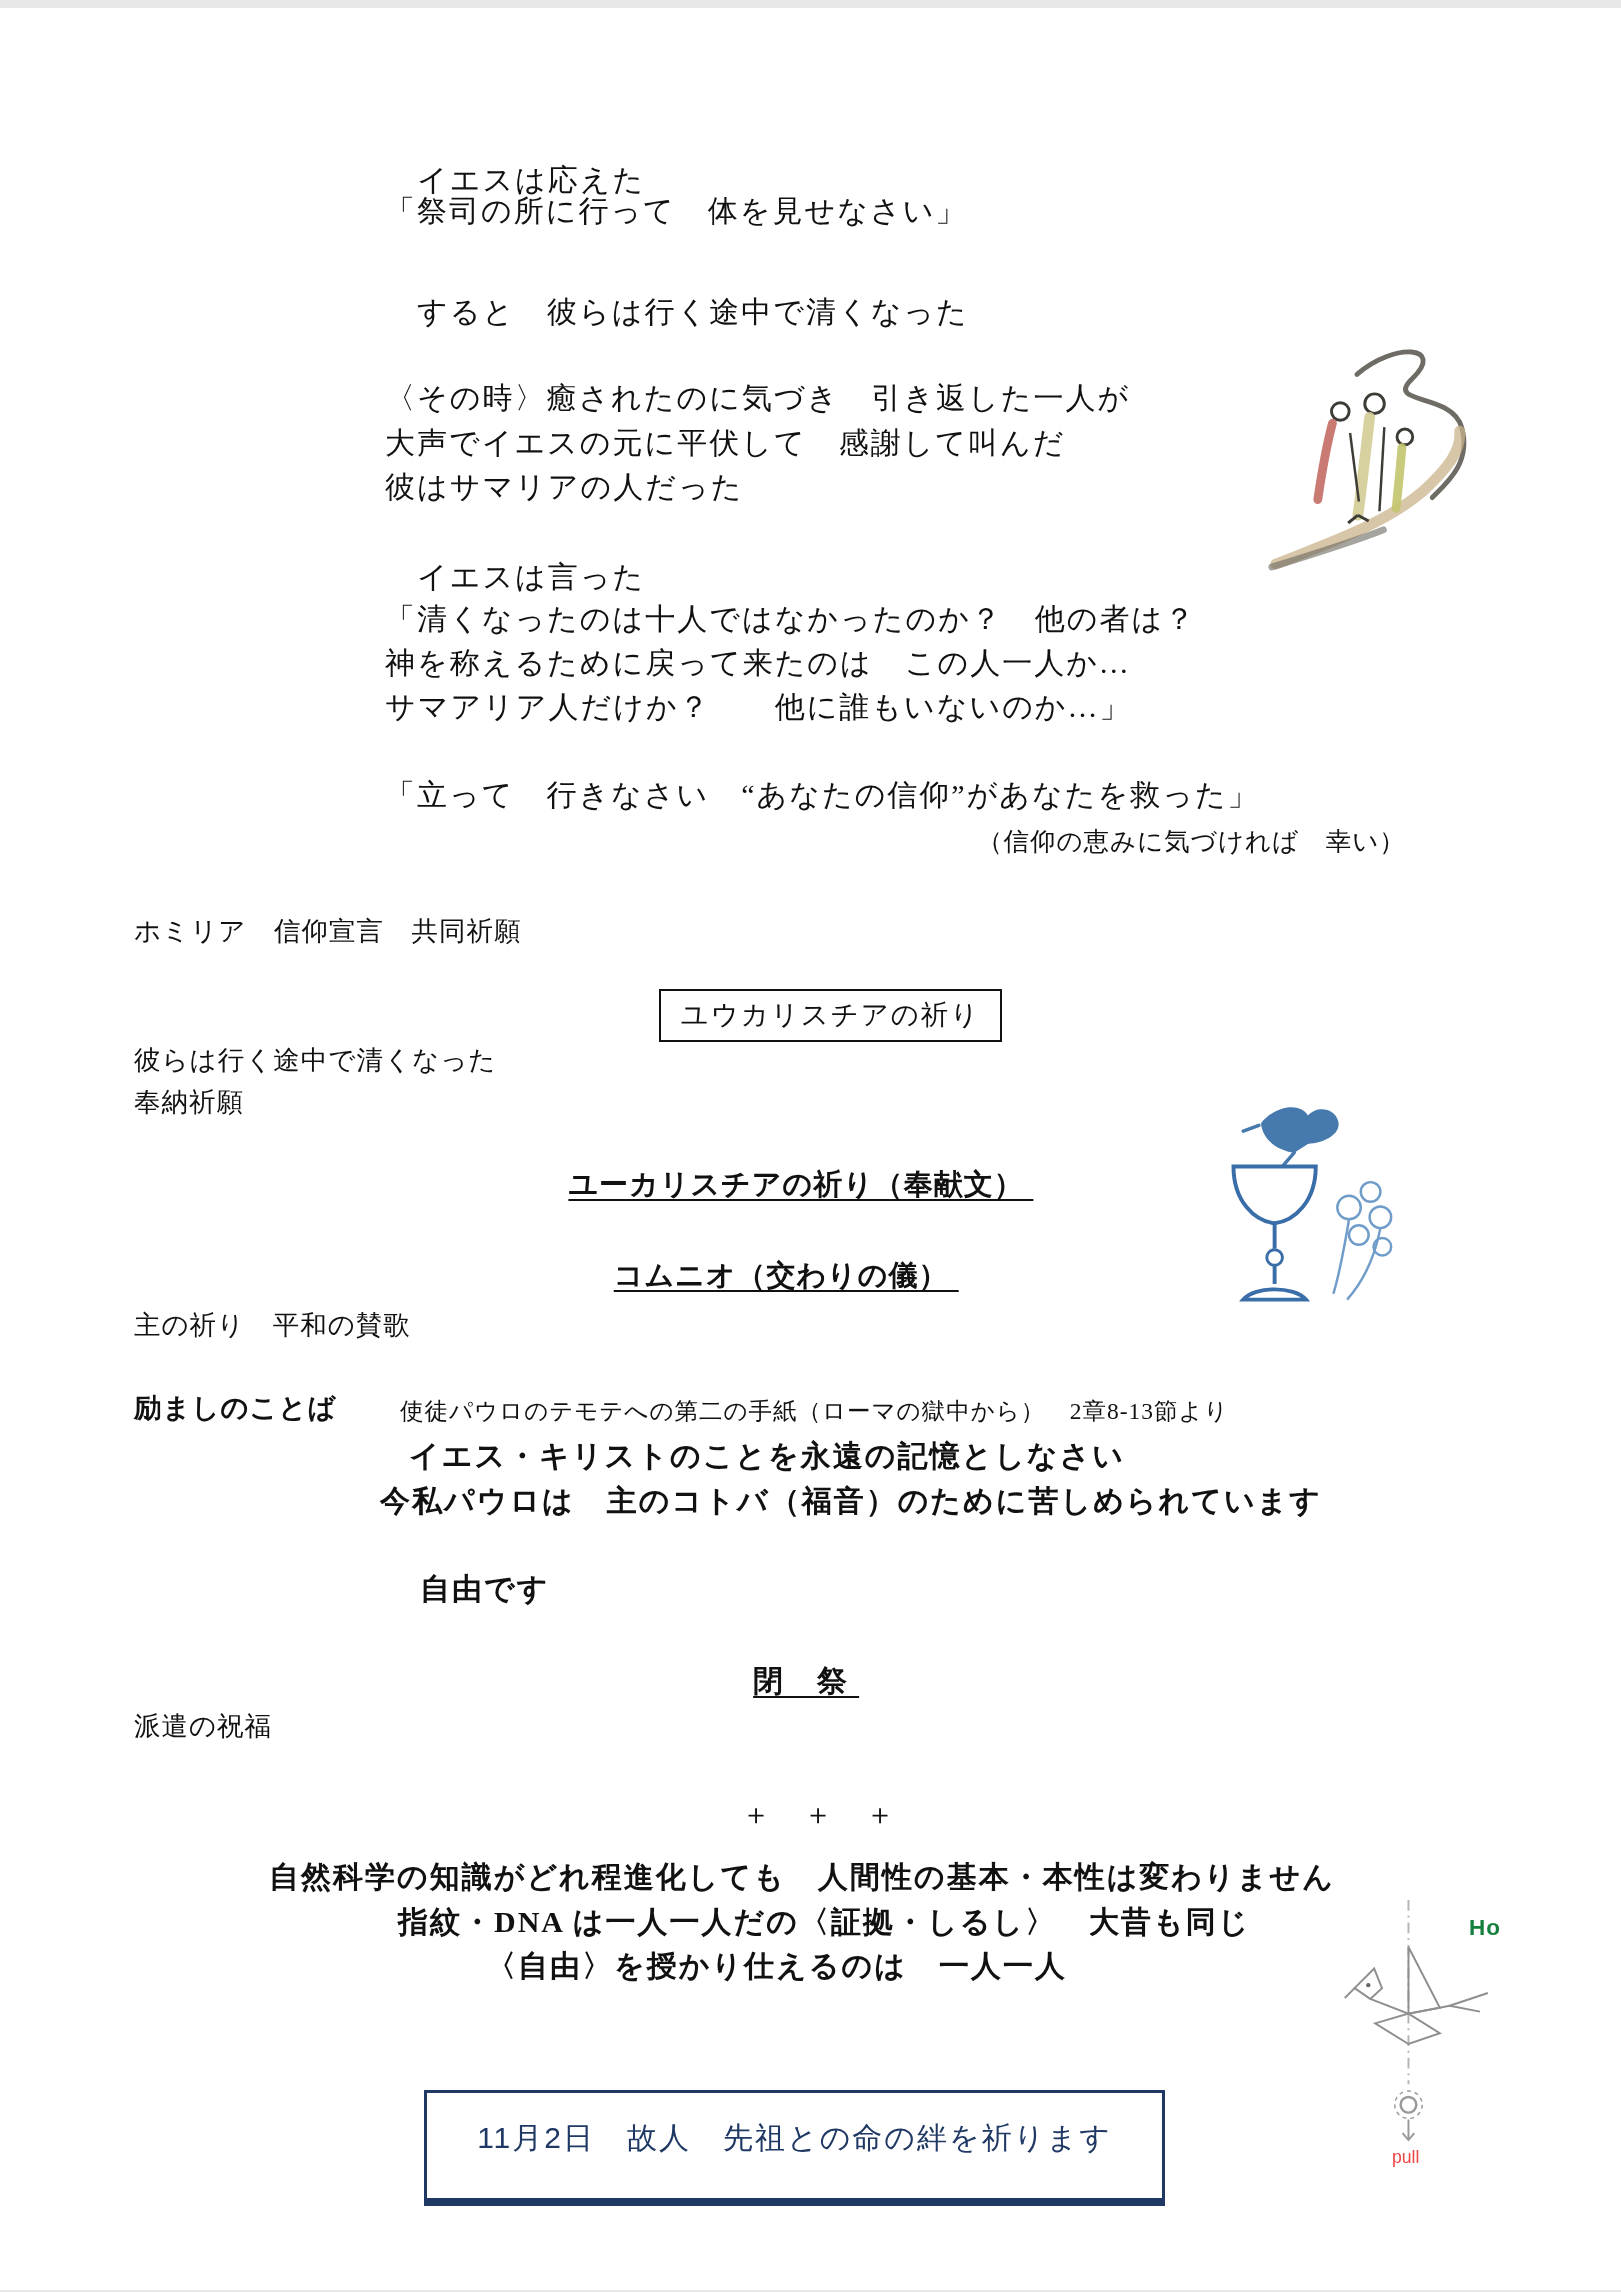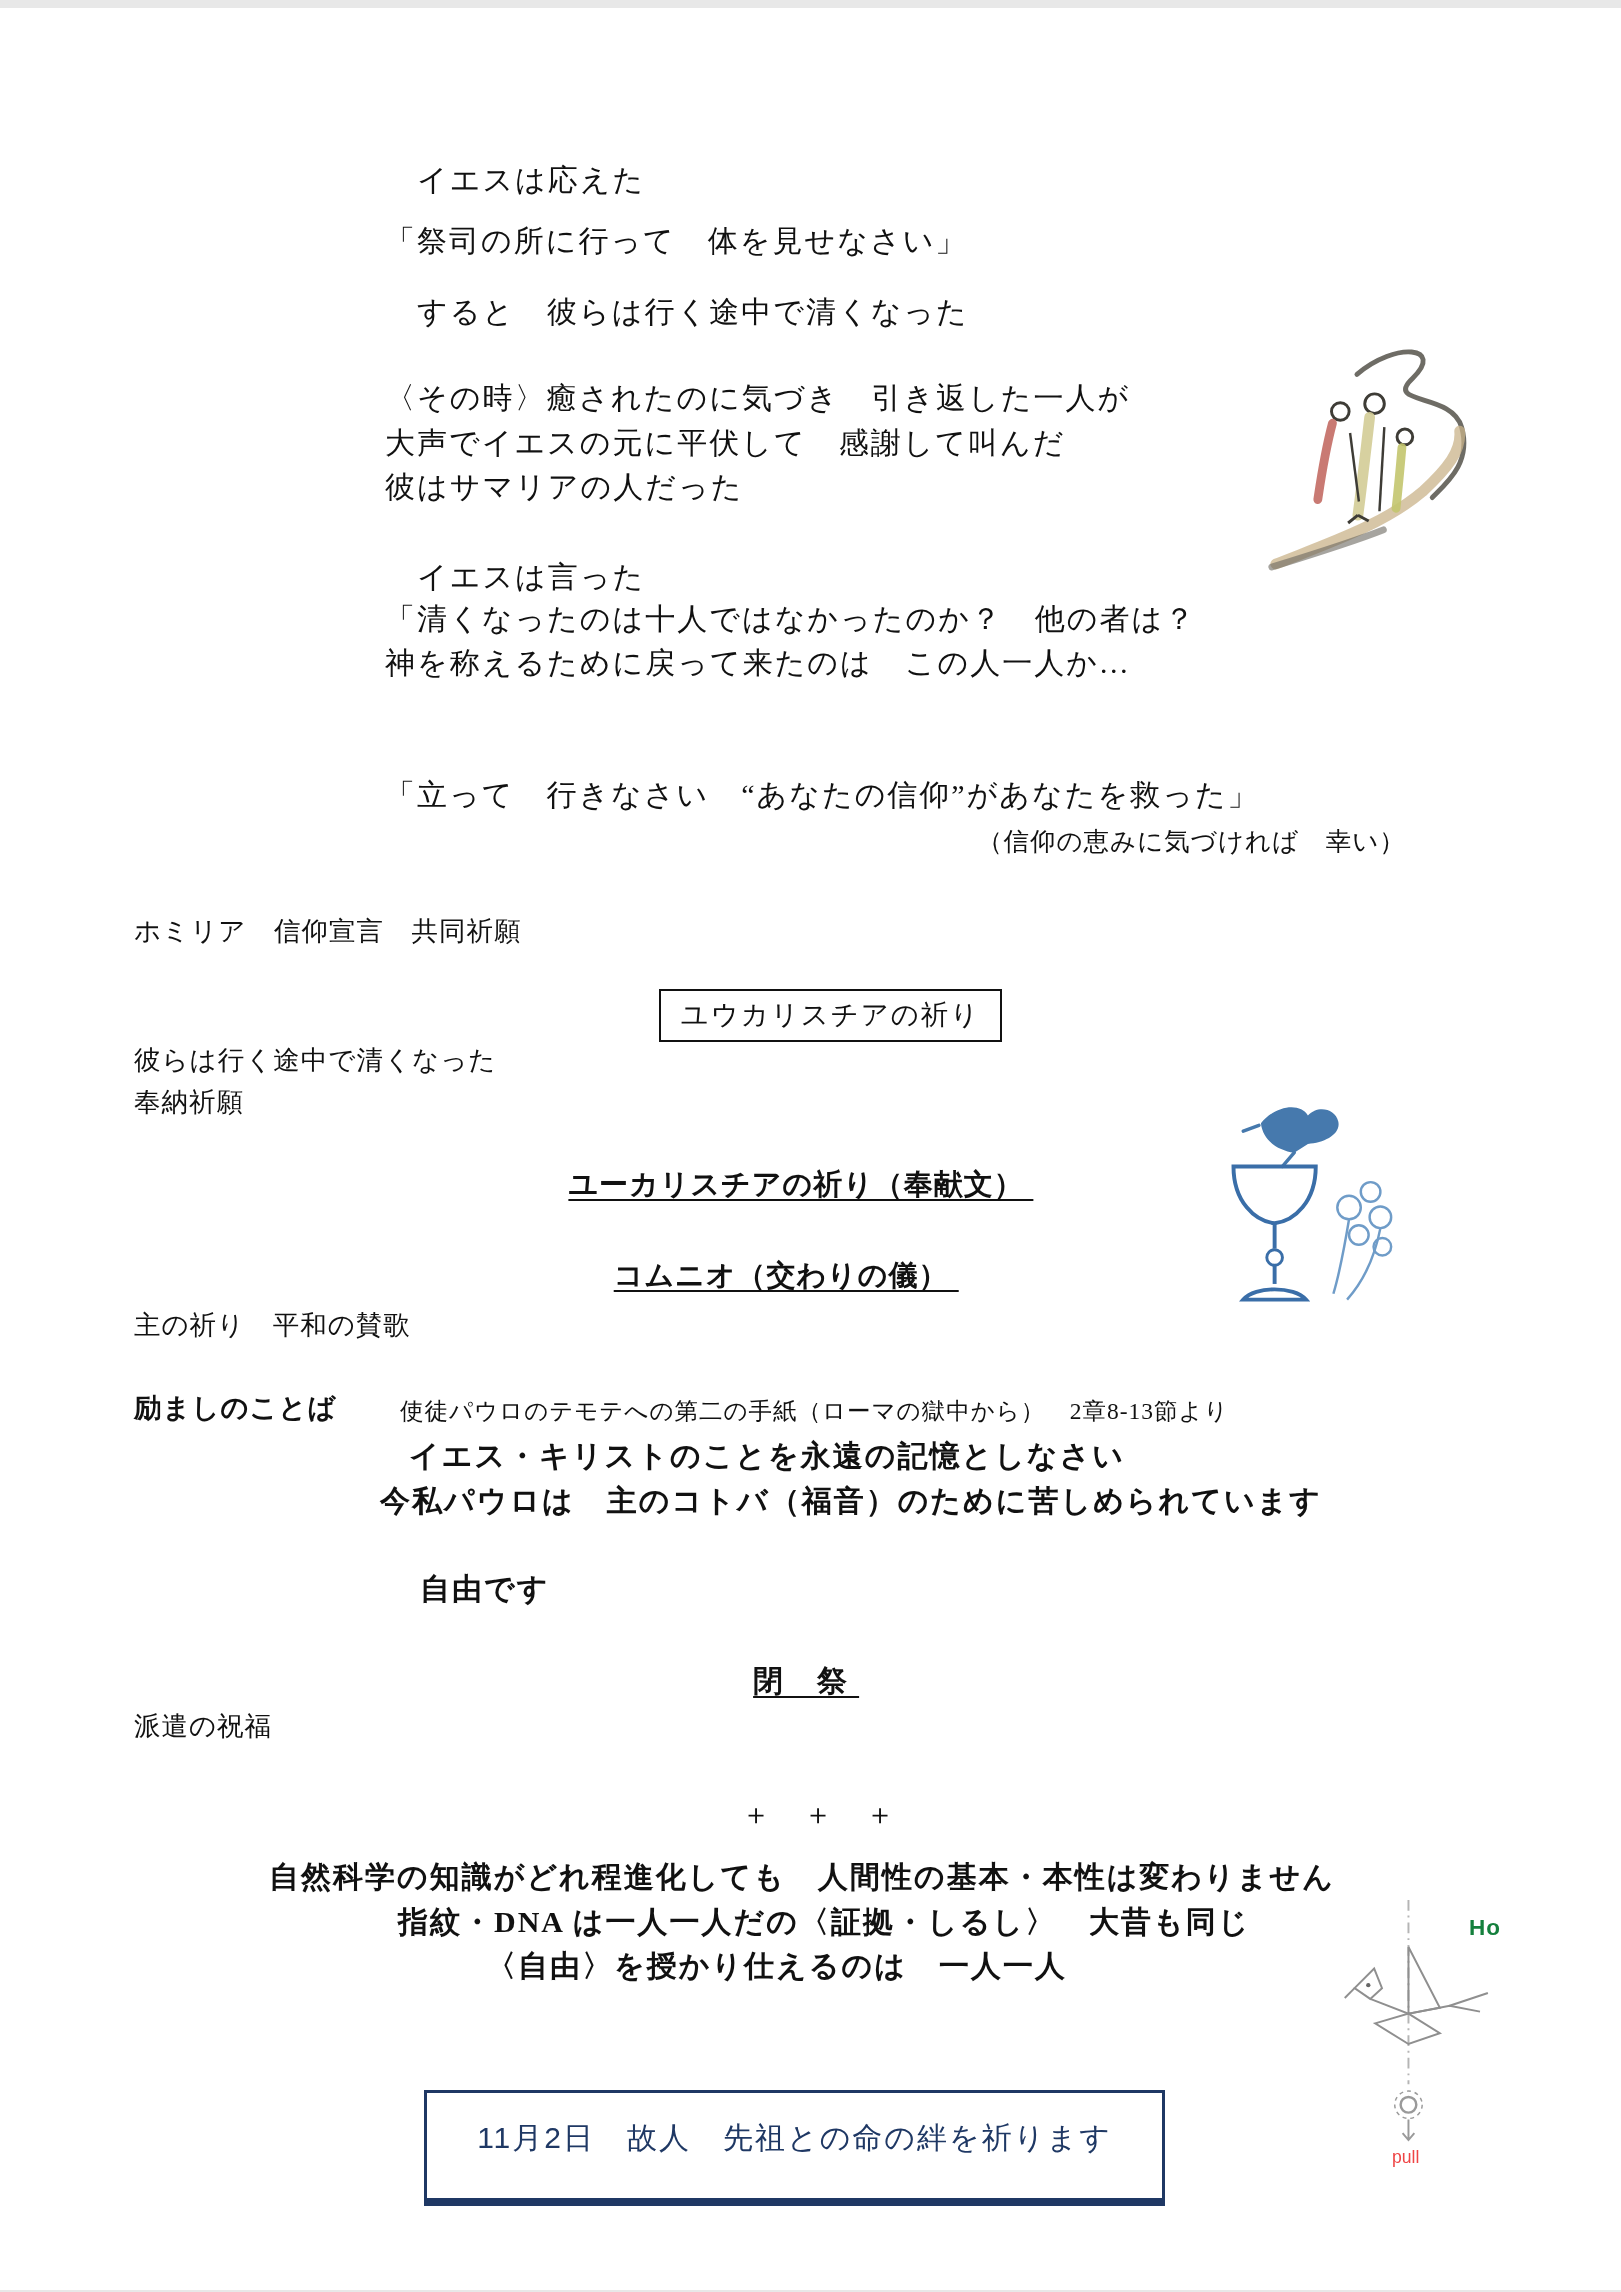--- a/index.html
+++ b/index.html
@@ -47,7 +47,7 @@
 <div class="page">
 
   <div class="t ser" style="left:417px;top:157px">イエスは応えた</div>
-  <div class="t ser" style="left:385px;top:218px">「祭司の所に行って　体を見せなさい」</div>
+  <div class="t ser" style="left:385px;top:188px">「祭司の所に行って　体を見せなさい」</div>
   <div class="t ser" style="left:417px;top:289px">すると　彼らは行く途中で清くなった</div>
   <div class="t ser" style="left:385px;top:375px">〈その時〉癒されたのに気づき　引き返した一人が</div>
   <div class="t ser" style="left:385px;top:420px">大声でイエスの元に平伏して　感謝して叫んだ</div>

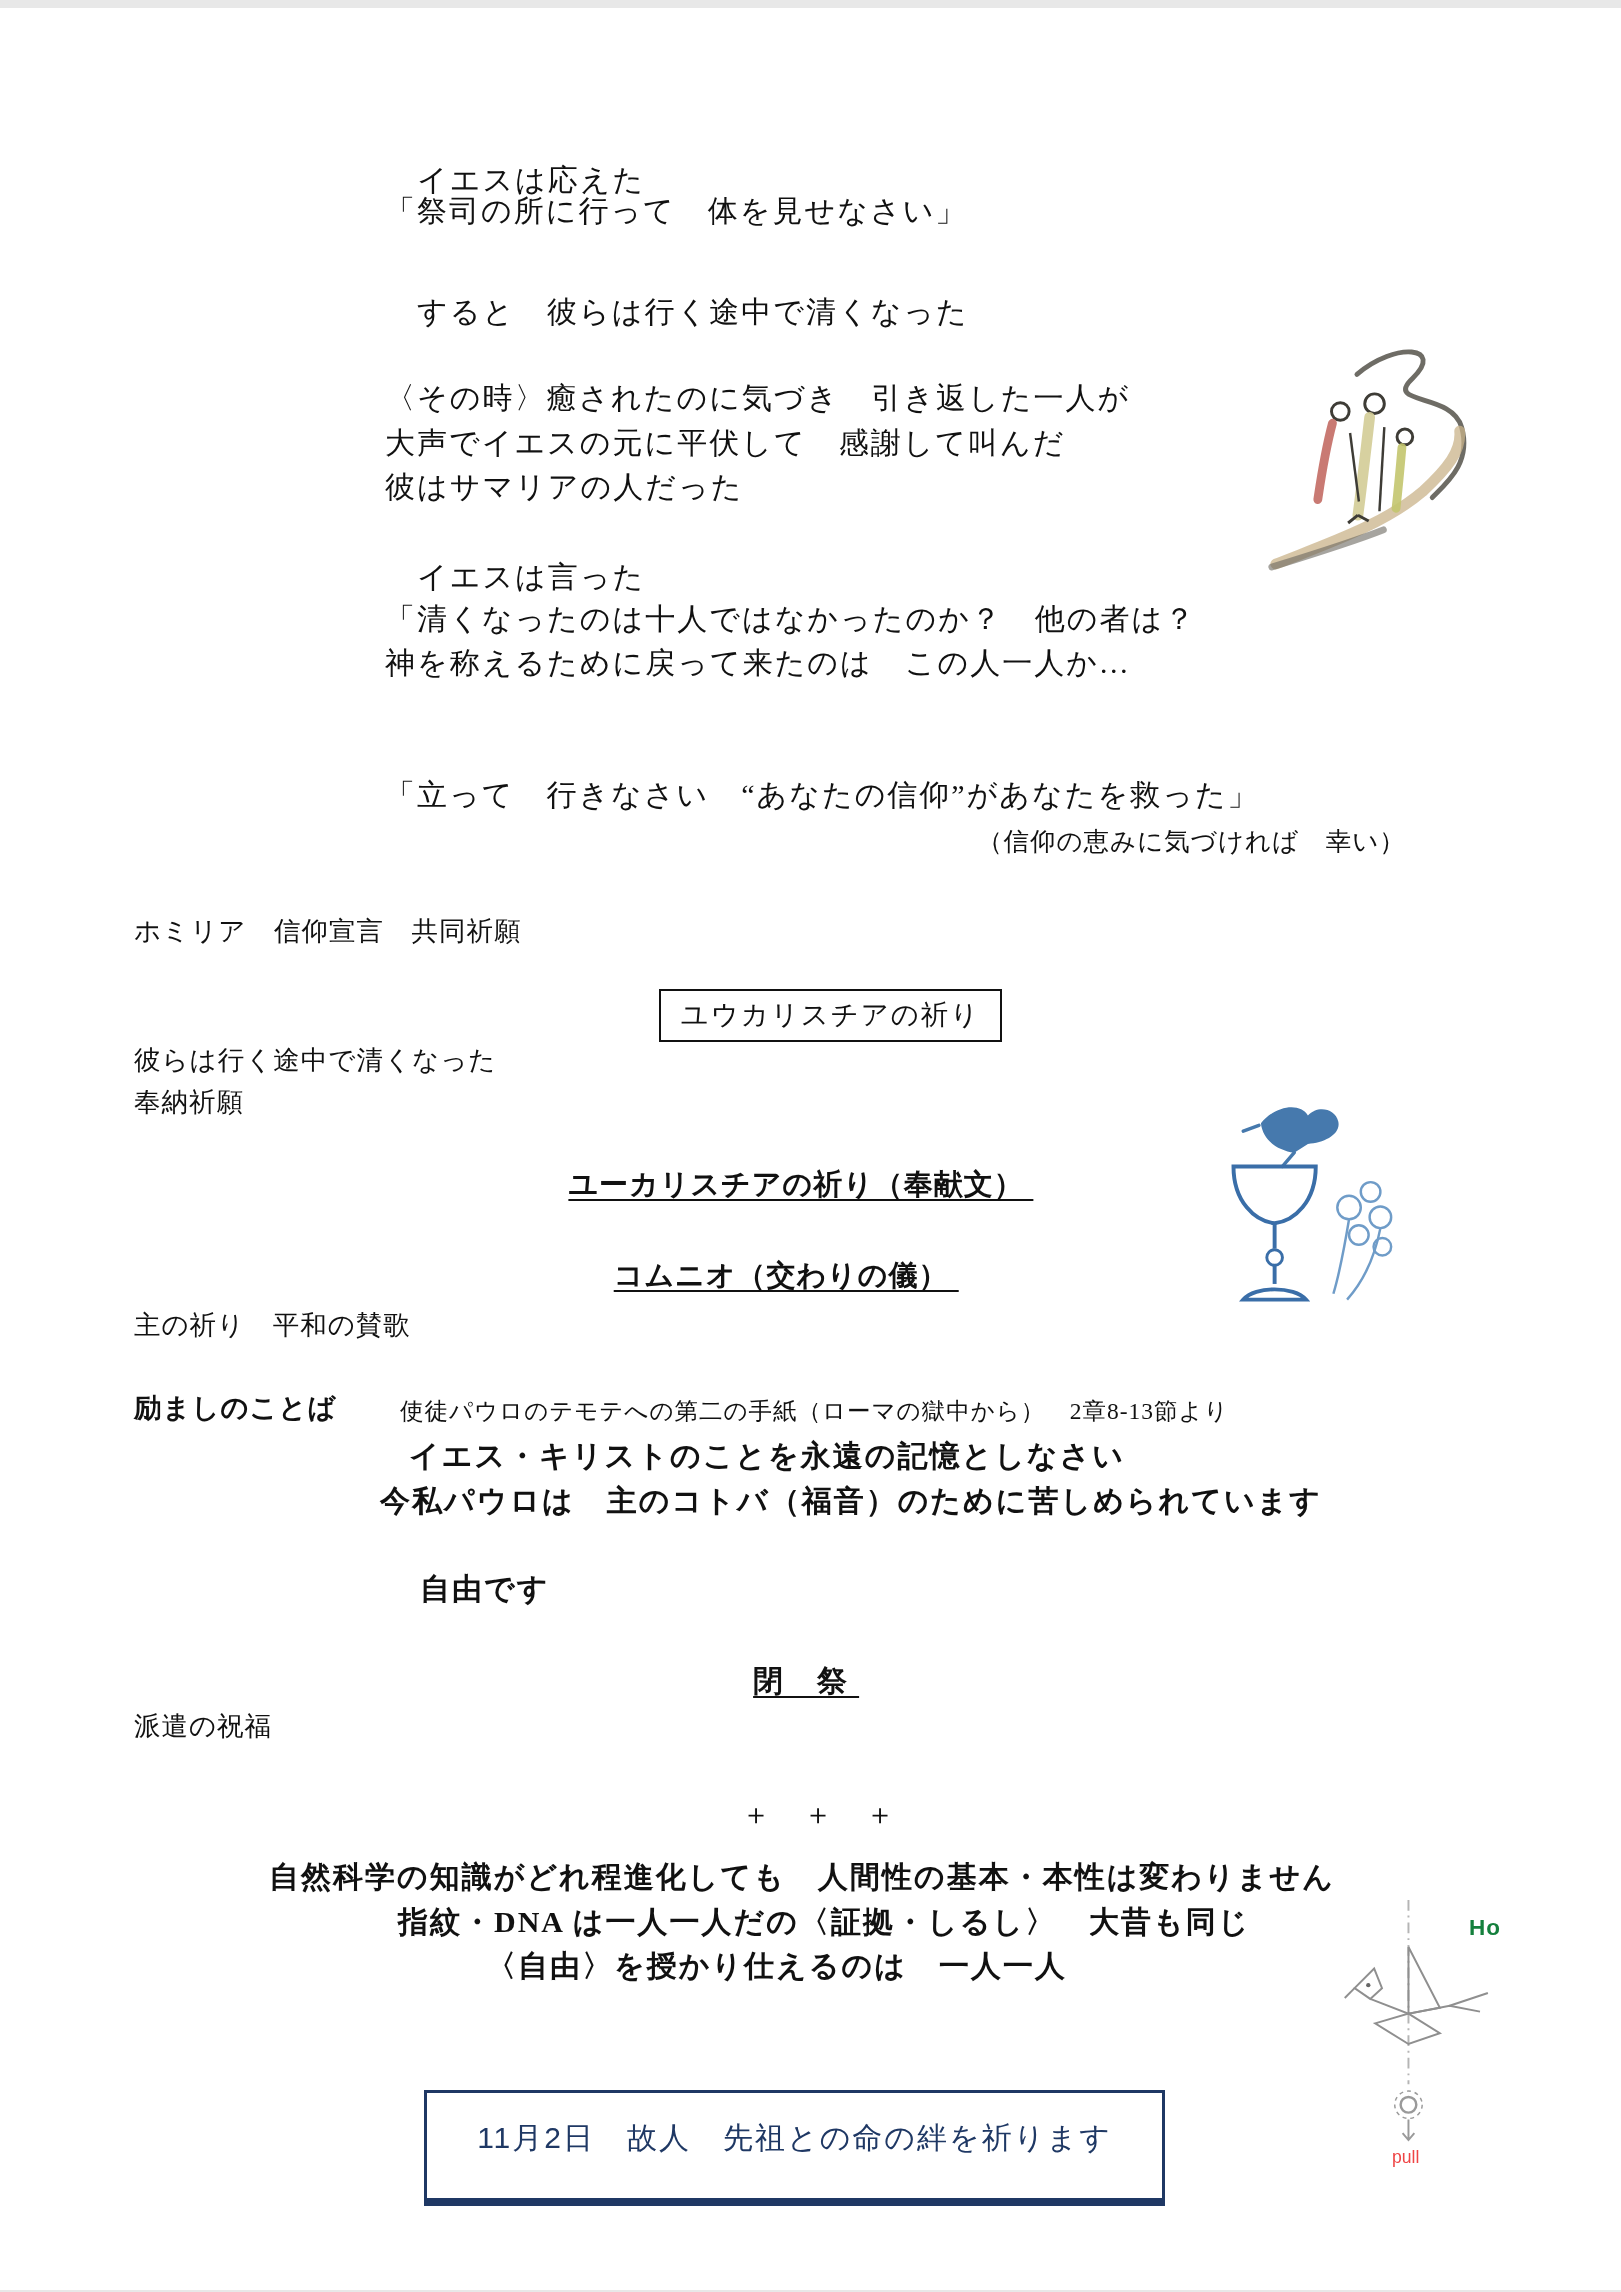--- a/index.html
+++ b/index.html
@@ -55,6 +55,7 @@
   <div class="t ser" style="left:417px;top:554px">イエスは言った</div>
   <div class="t ser" style="left:385px;top:596px">「清くなったのは十人ではなかったのか？　他の者は？</div>
   <div class="t ser" style="left:385px;top:640px">神を称えるために戻って来たのは　この人一人か…</div>
+  <div class="t ser" style="left:385px;top:684px">サマアリア人だけか？　　他に誰もいないのか…」</div>
   <div class="t ser" style="left:385px;top:772px">「立って　行きなさい　“あなたの信仰”があなたを救った」</div>
   <div class="t ser note" style="left:977px;top:821px">（信仰の恵みに気づければ　幸い）</div>
 

